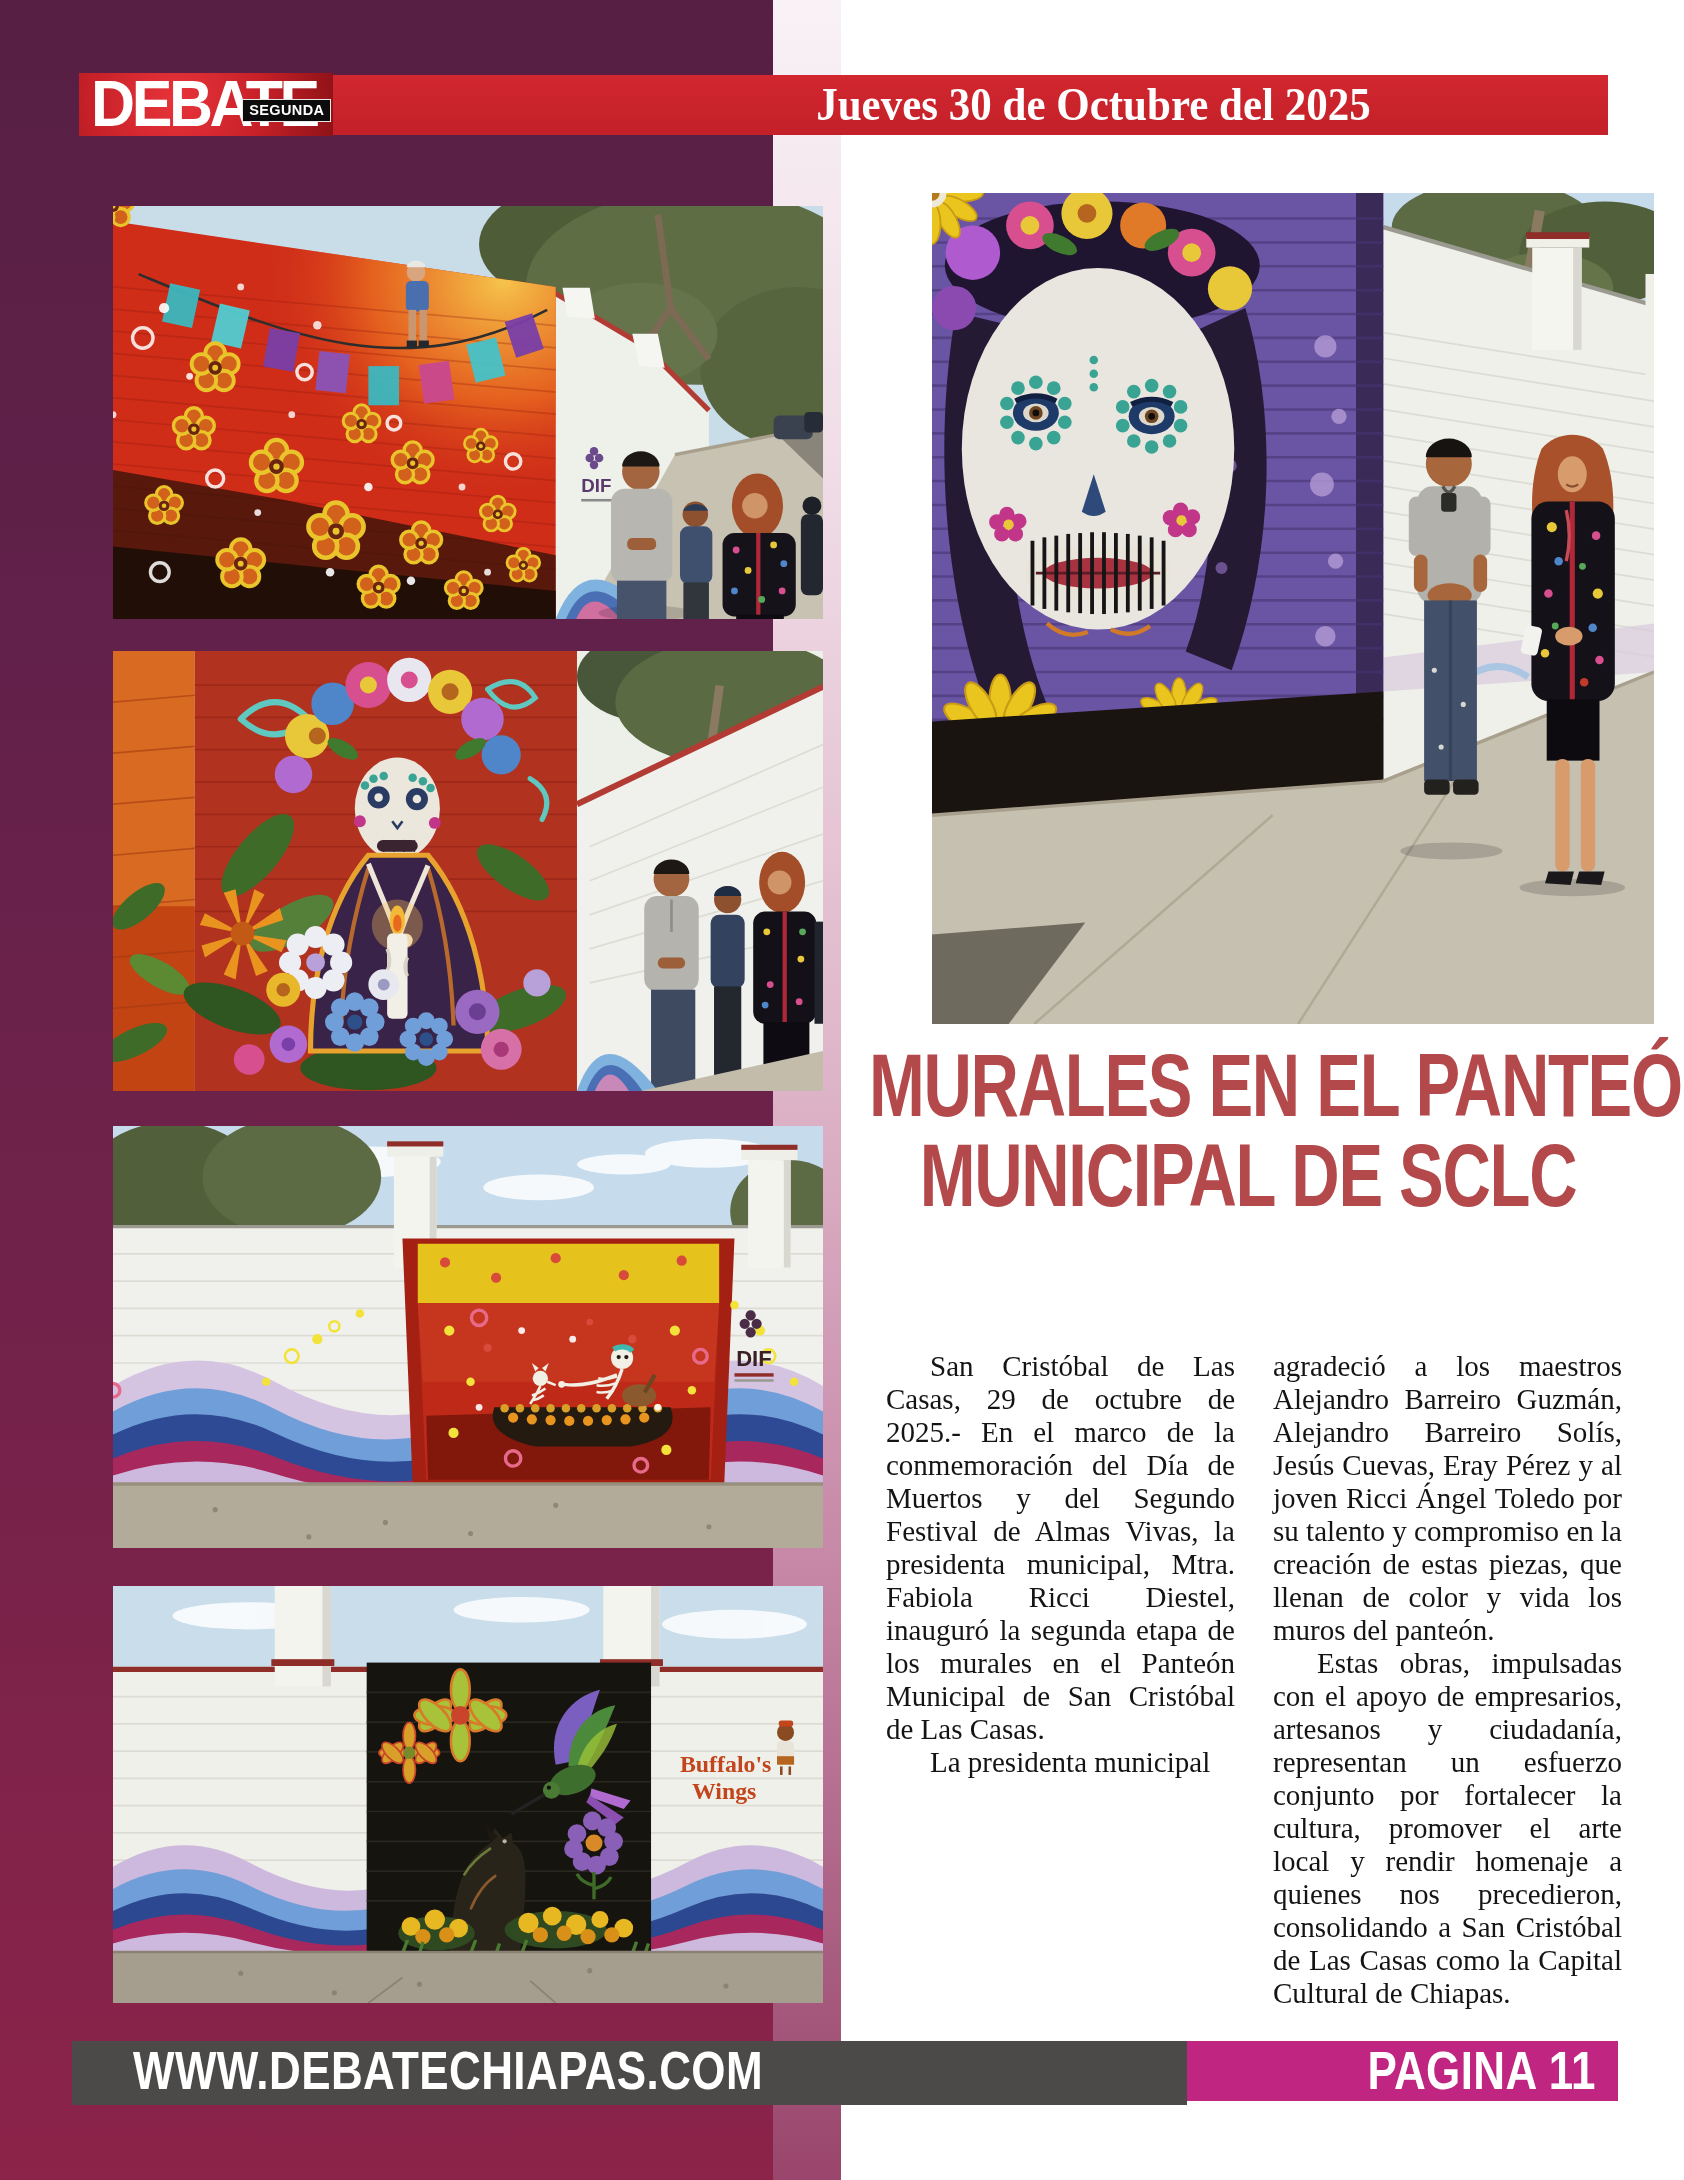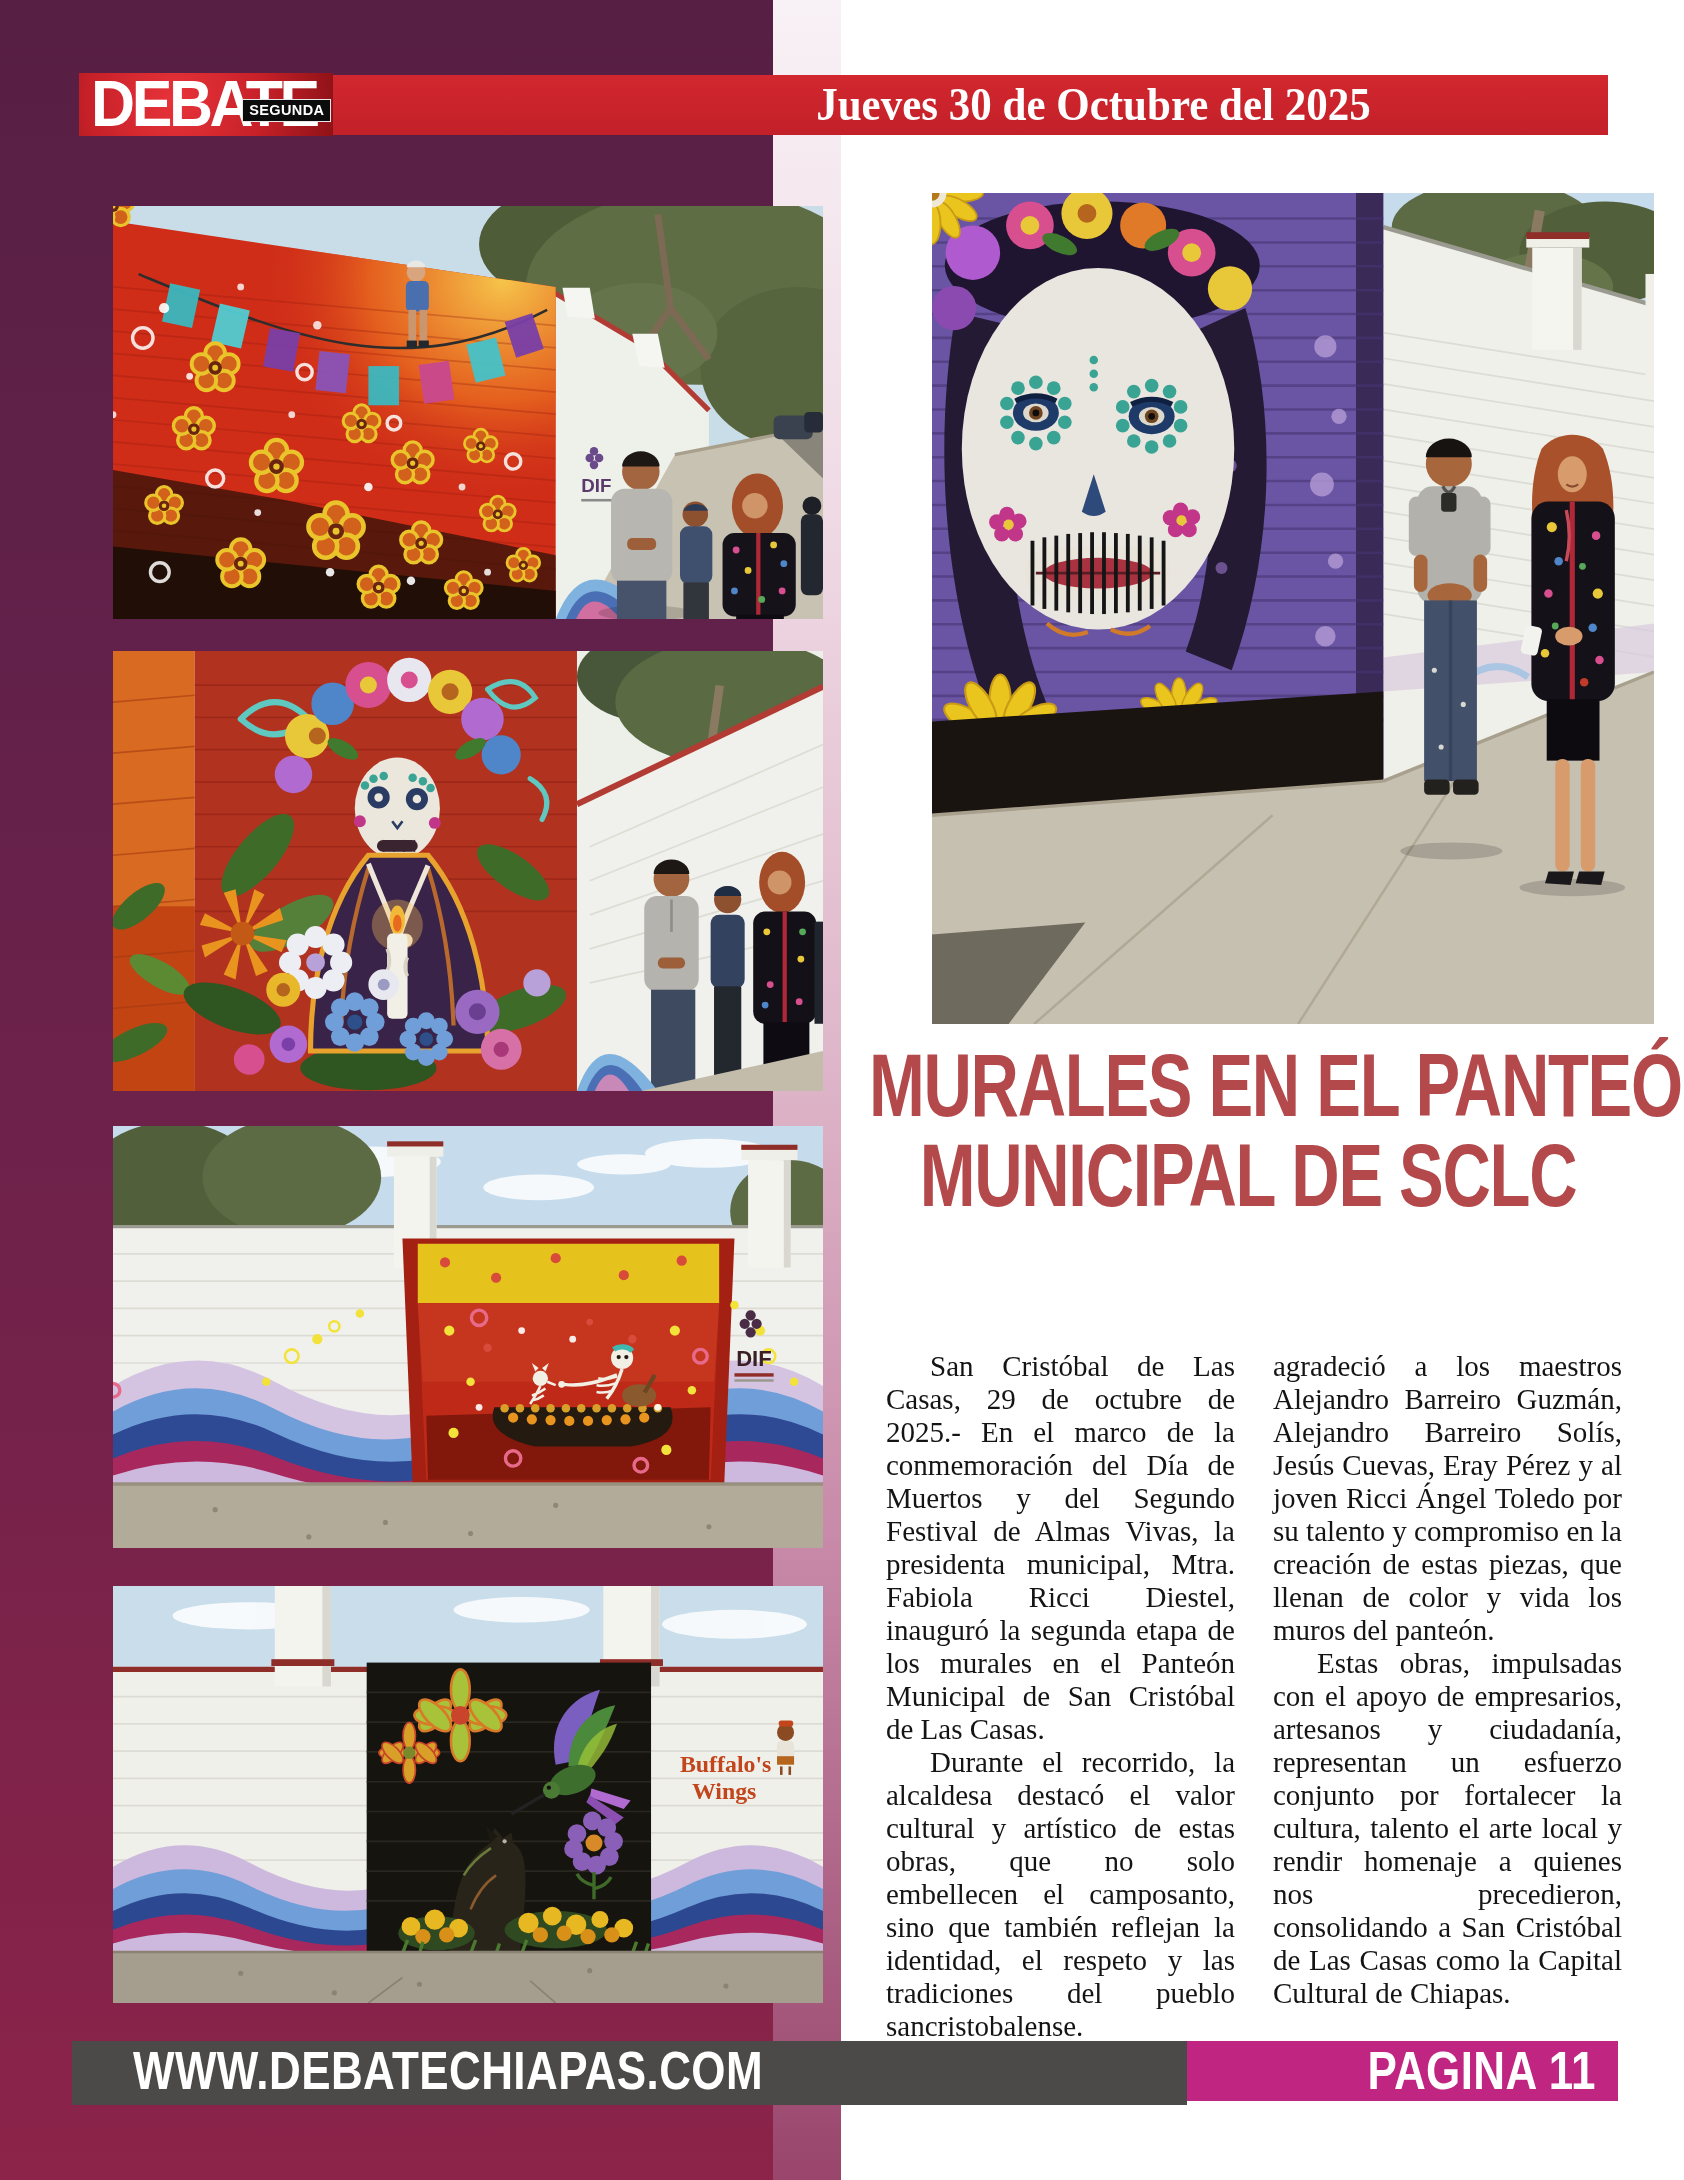--- a/index.html
+++ b/index.html
@@ -1086,7 +1086,7 @@
     </div>
     <div class="col col-2">
       <p class="cont">agradeció a los maestros Alejandro Barreiro Guzmán, Alejandro Barreiro Solís, Jesús Cuevas, Eray Pérez y al joven Ricci Ángel Toledo por su talento y compromiso en la creación de estas piezas, que llenan de color y vida los muros del panteón.</p>
-      <p>Estas obras, impulsadas con el apoyo de empresarios, artesanos y ciudadanía, representan un esfuerzo conjunto por fortalecer la cultura, talento el arte local y rendir homenaje a quienes nos precedieron, consolidando a San Cristóbal de Las Casas como la Capital Cultural de Chiapas.</p>
+      <p>Estas obras, impulsadas con el apoyo de empresarios, artesanos y ciudadanía, representan un esfuerzo conjunto por fortalecer la cultura, promover el arte local y rendir homenaje a quienes nos precedieron, consolidando a San Cristóbal de Las Casas como la Capital Cultural de Chiapas.</p>
     </div>
   </div>
 

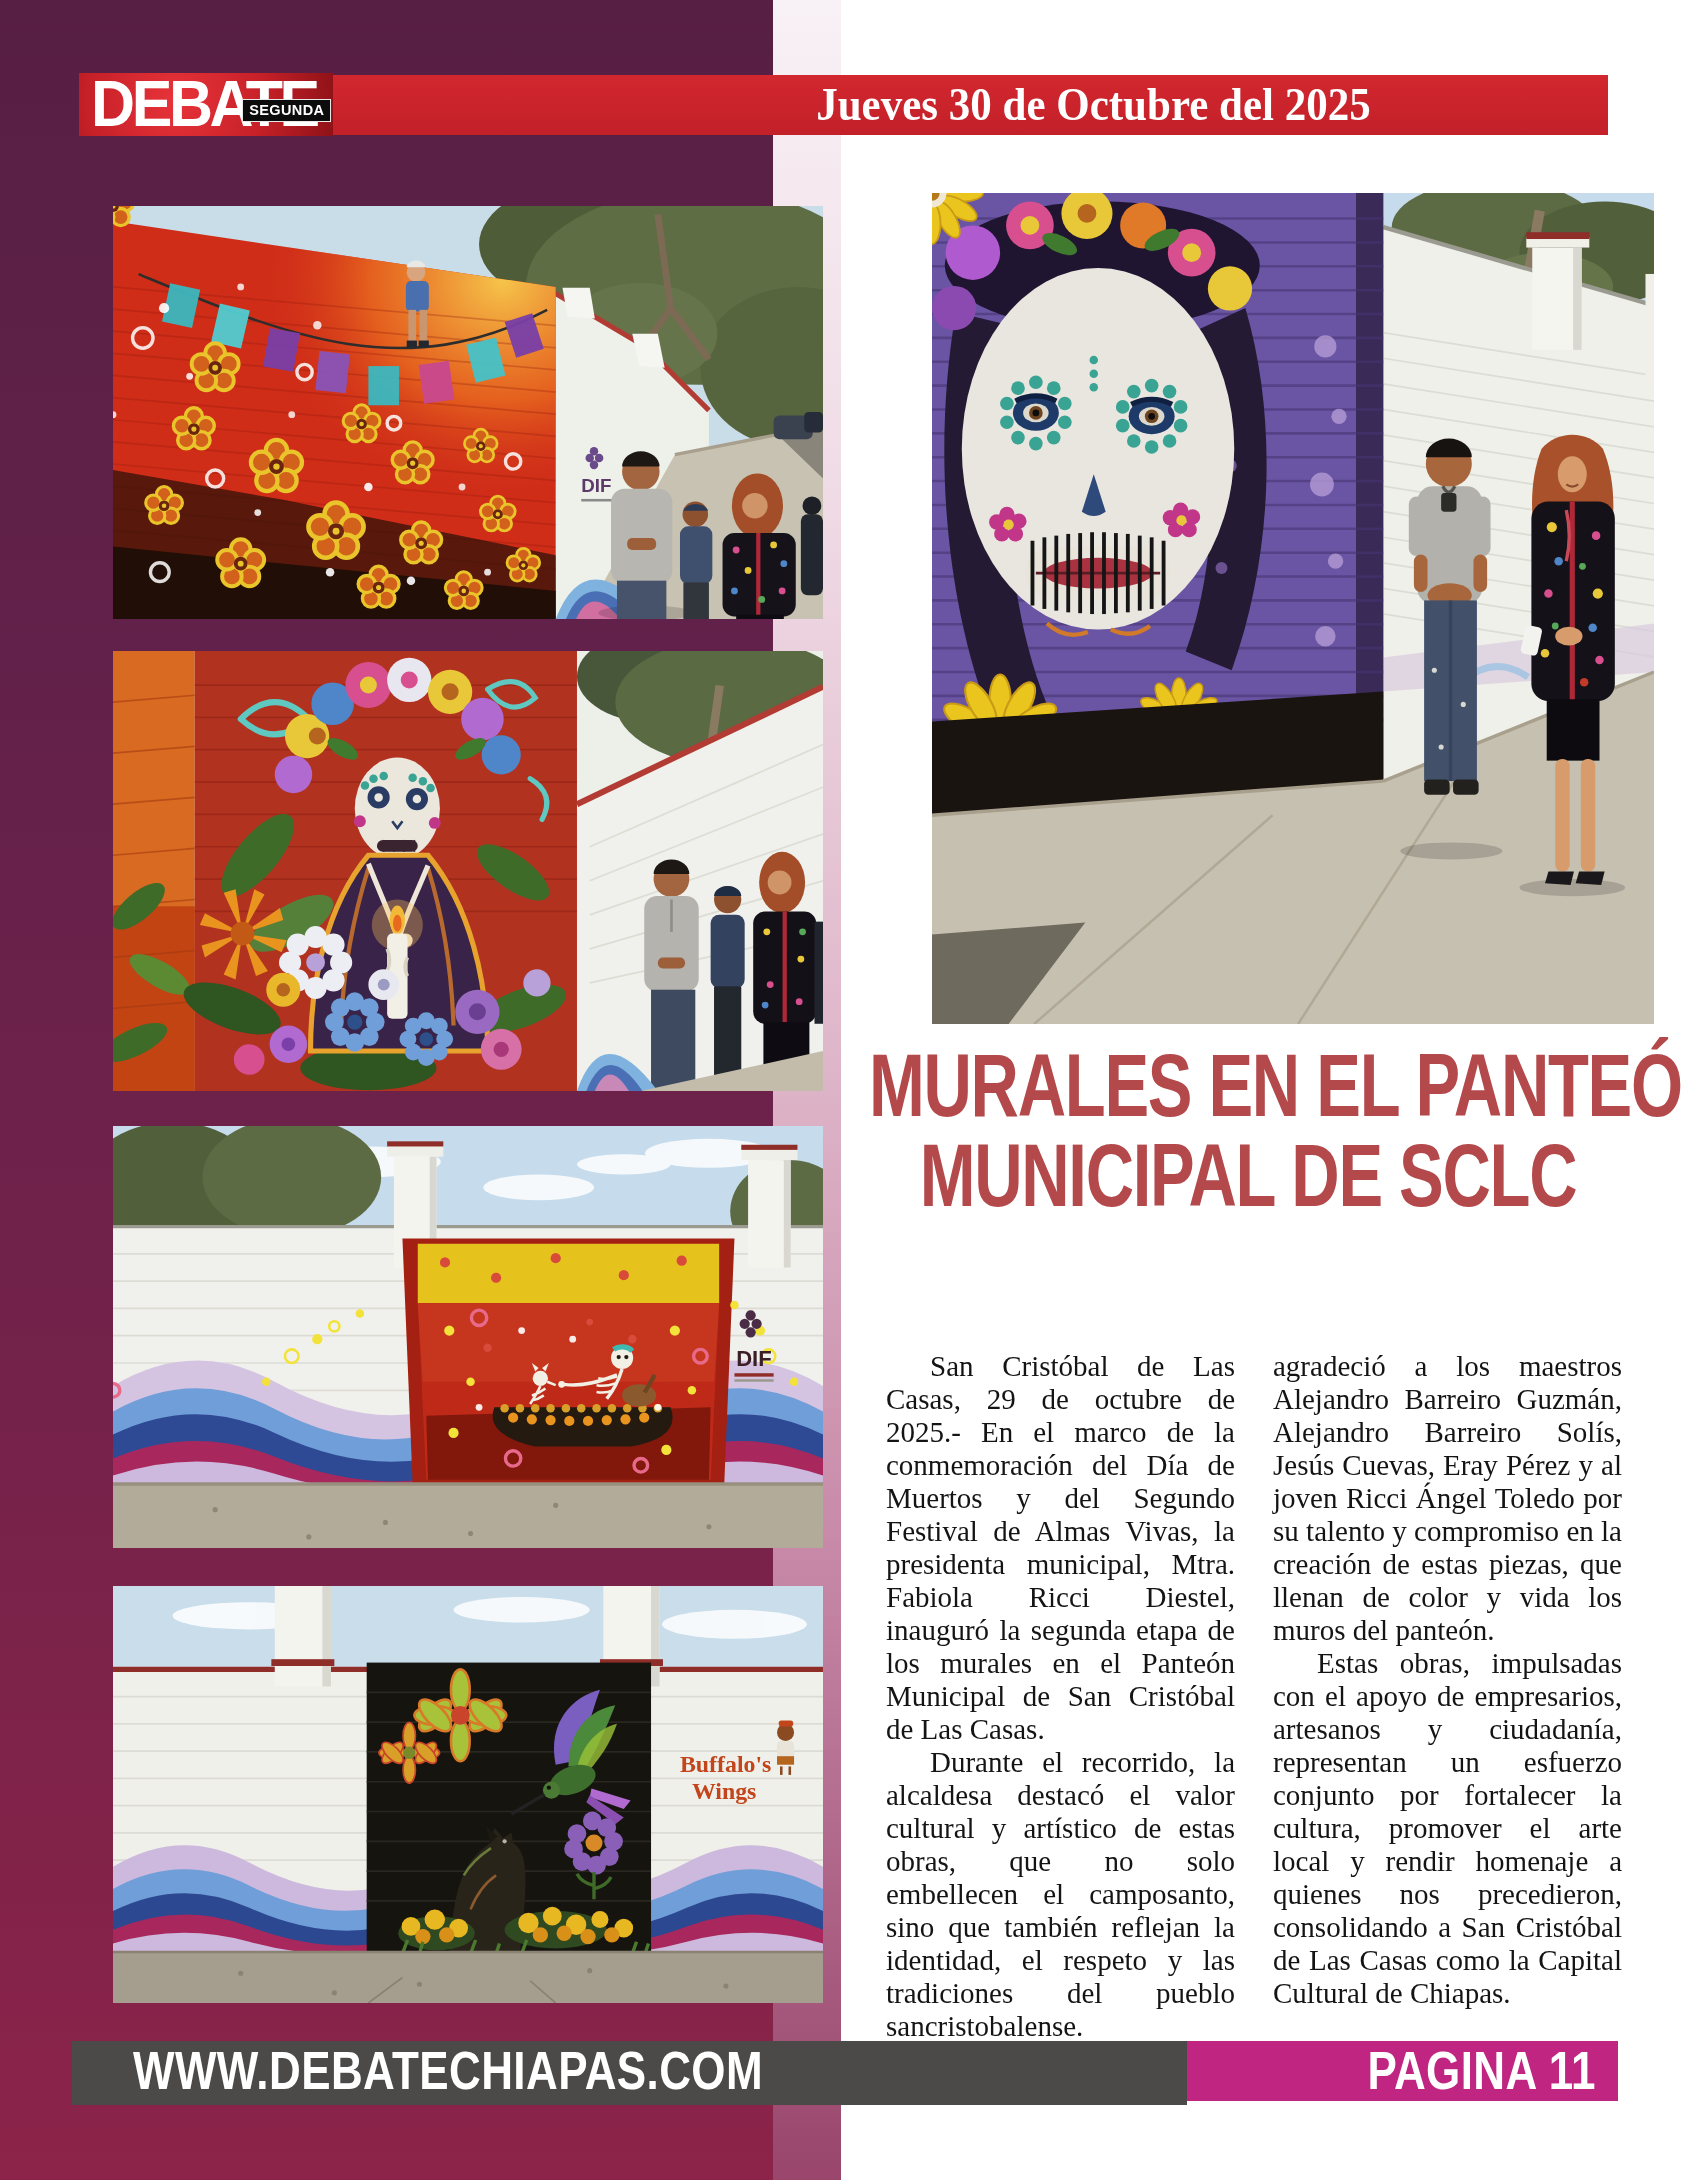--- a/index.html
+++ b/index.html
@@ -1081,7 +1081,6 @@
   <div class="abs article">
     <div class="col col-1">
       <p>San Cristóbal de Las Casas, 29 de octubre de 2025.- En el marco de la conmemoración del Día de Muertos y del Segundo Festival de Almas Vivas, la presidenta municipal, Mtra. Fabiola Ricci Diestel, inauguró la segunda etapa de los murales en el Panteón Municipal de San Cristóbal de Las Casas.</p>
-      <p>Durante el recorrido, la alcaldesa destacó el valor cultural y artístico de estas obras, que no solo embellecen el camposanto, sino que también reflejan la identidad, el respeto y las tradiciones del pueblo sancristobalense.</p>
       <p>La presidenta municipal</p>
     </div>
     <div class="col col-2">

